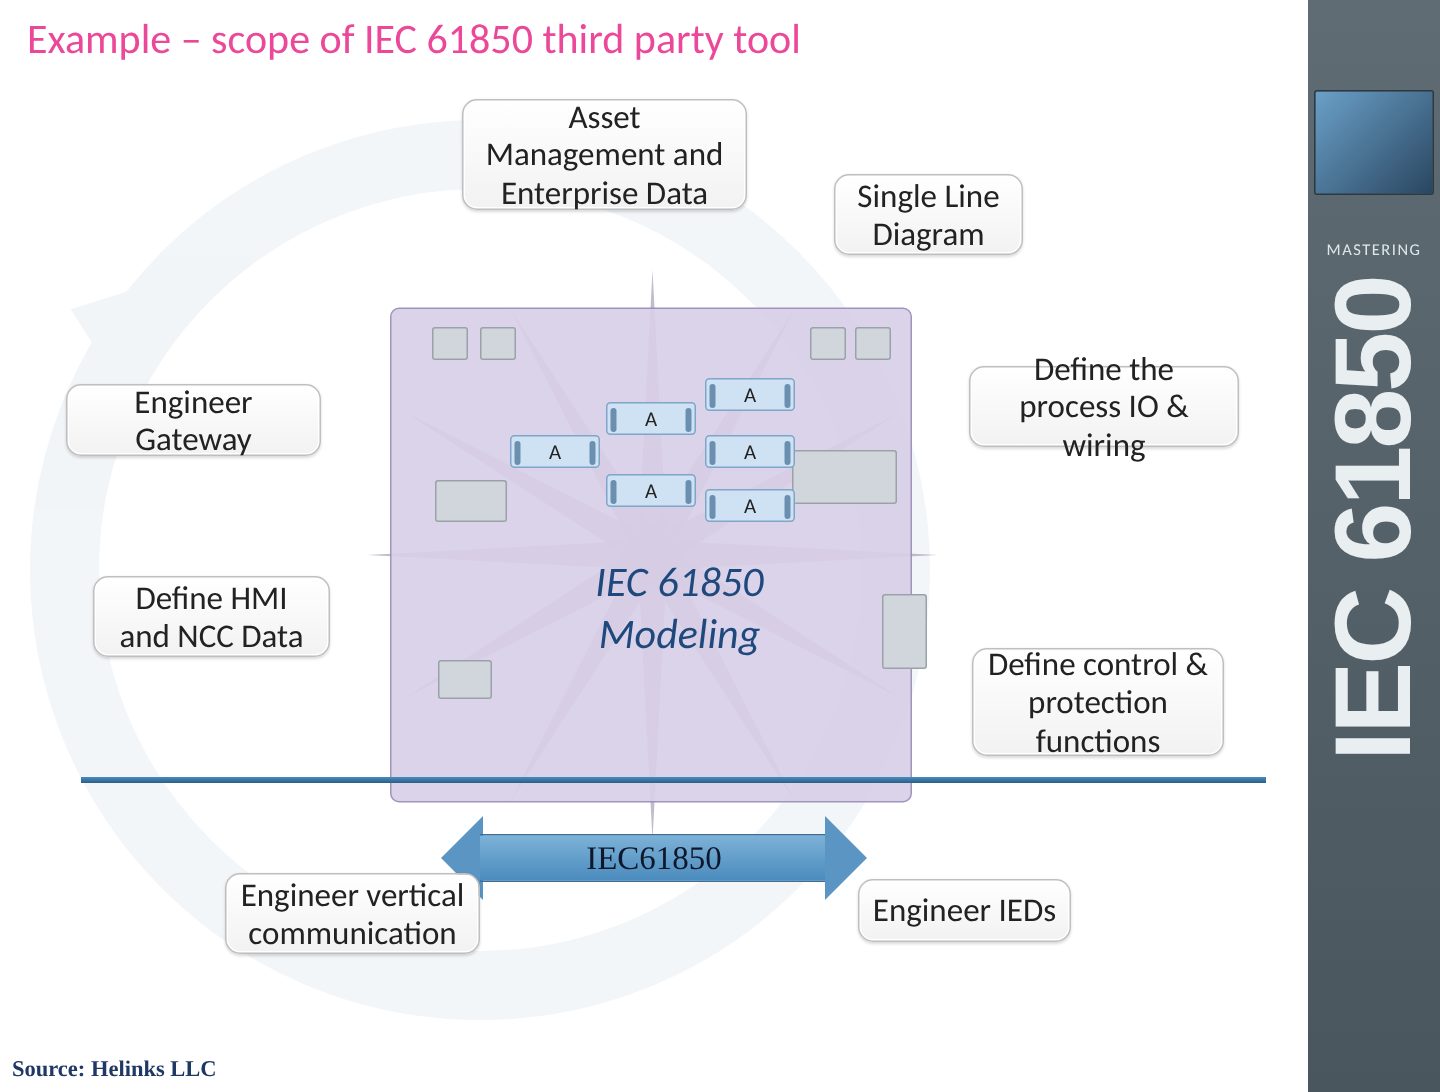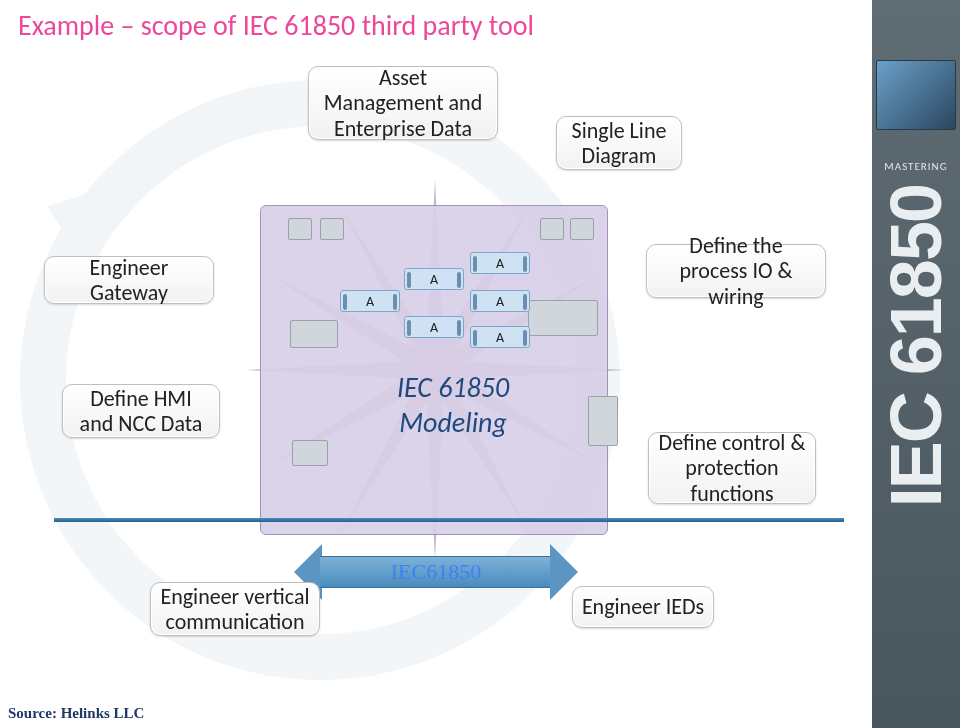--- a/index.html
+++ b/index.html
@@ -31,7 +31,7 @@
   .bus::before,.bus::after{content:"";position:absolute;top:0;width:0;height:0;border-top:28px solid transparent;border-bottom:28px solid transparent;}
   .bus::before{left:0;border-right:28px solid #5a95c4;}
   .bus::after{right:0;border-left:28px solid #5a95c4;}
-  .bus .txt{position:absolute;left:0;top:0;width:284px;height:56px;display:flex;align-items:center;justify-content:center;font-family:"Times New Roman",serif;font-size:22px;color:#3b82f6;}
+  .bus .txt{position:absolute;left:0;top:0;width:284px;height:56px;display:flex;align-items:center;justify-content:center;font-family:"Times New Roman",serif;font-size:22px;color:#0f172a;}
   
   .hline{position:absolute;left:54px;top:518px;width:790px;height:4px;background:linear-gradient(180deg,#4a8bbd,#2a5f88);z-index:2;}
   

